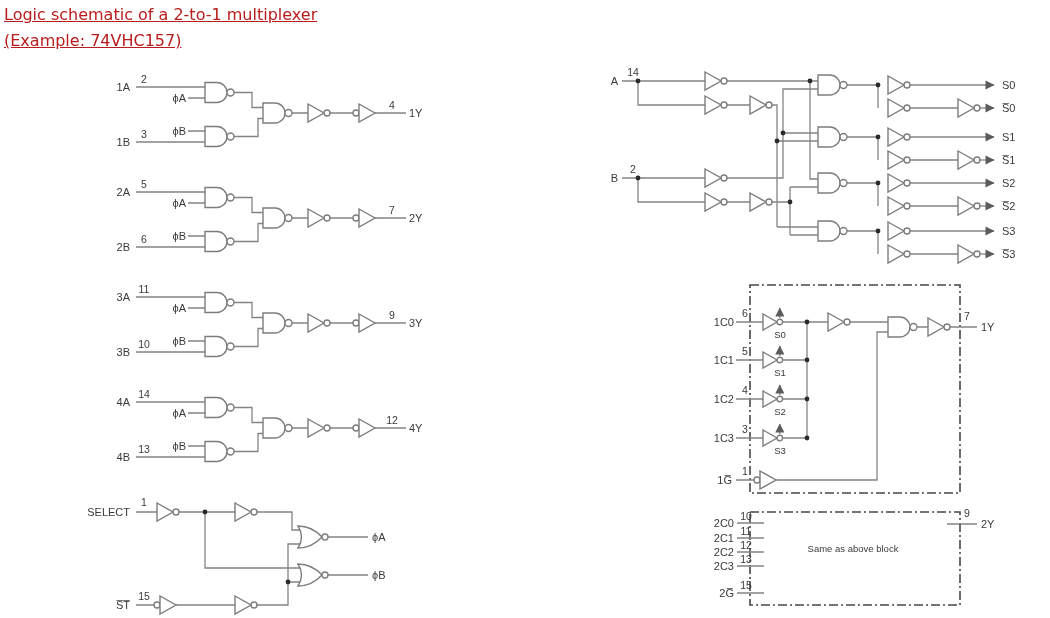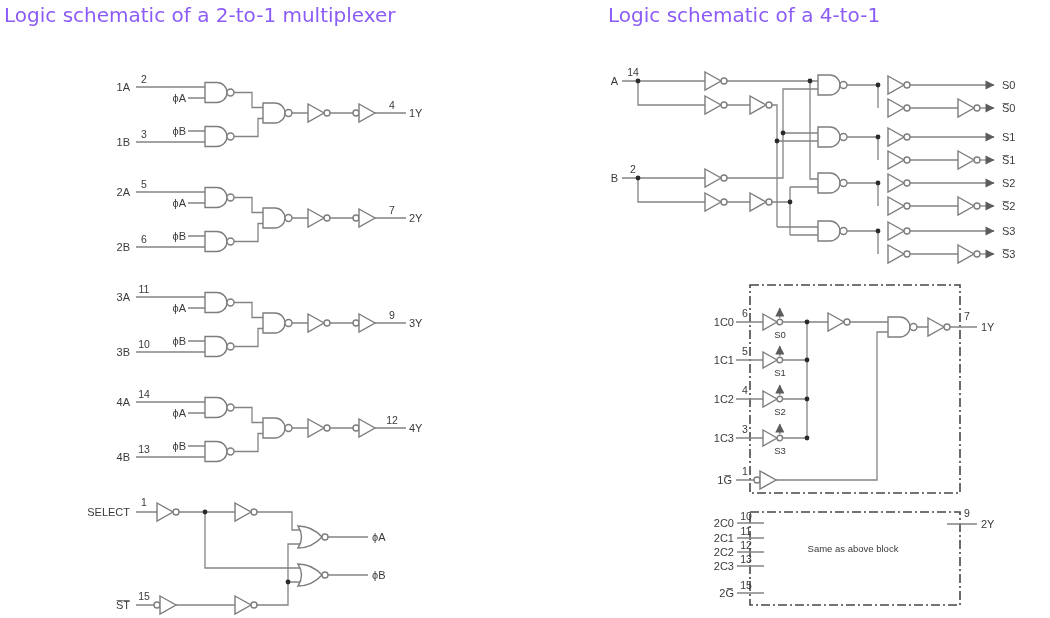--- a/index.html
+++ b/index.html
@@ -6,7 +6,7 @@
   body{width:1050px;height:618px;position:relative;overflow:hidden;
        font-family:"Liberation Sans",sans-serif;}
   .title{position:absolute;font-family:"DejaVu Sans","Liberation Sans",sans-serif;
-         font-size:20px;line-height:26px;color:#8b5cf6;white-space:nowrap;}
+         font-size:16px;line-height:26px;color:#b91c1c;white-space:nowrap;text-decoration:underline;}
   #schem{position:absolute;left:0;top:0;}
   .w{stroke:#848484;stroke-width:1.3;fill:none;}
   .gate{stroke:#7d7d7d;stroke-width:1.4;fill:#ffffff;}

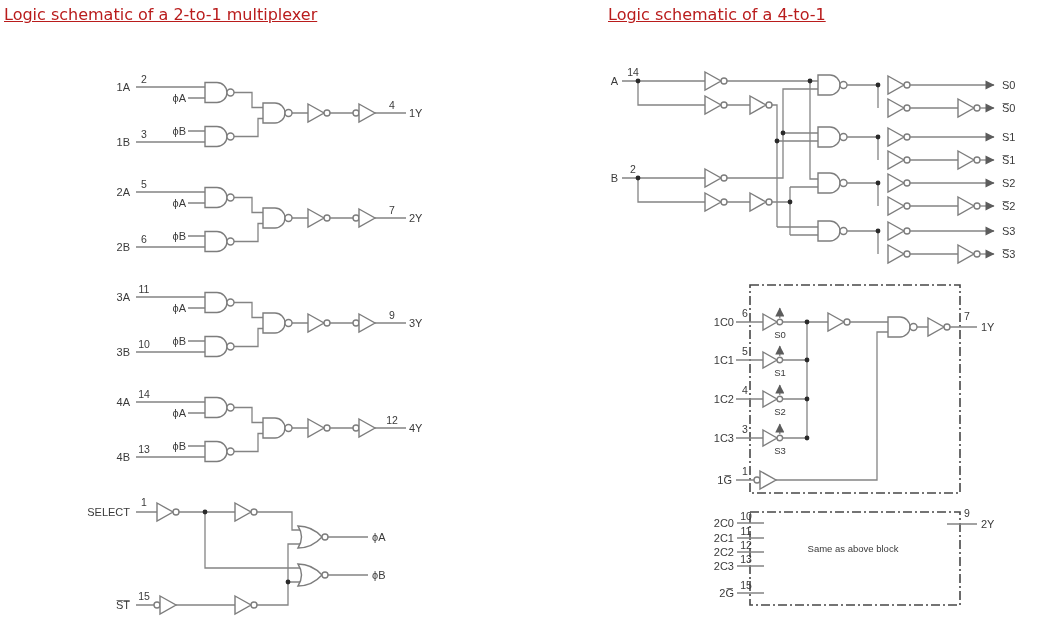--- a/index.html
+++ b/index.html
@@ -23,7 +23,6 @@
   <div>Logic schematic of a 2-to-1 multiplexer</div>
 </div>
 <div class="title" style="left:608px;top:2px;">
-  <div>Logic schematic of a 4-to-1</div>
 </div>
 
 <svg id="schem" width="1050" height="618" viewBox="0 0 1050 618">

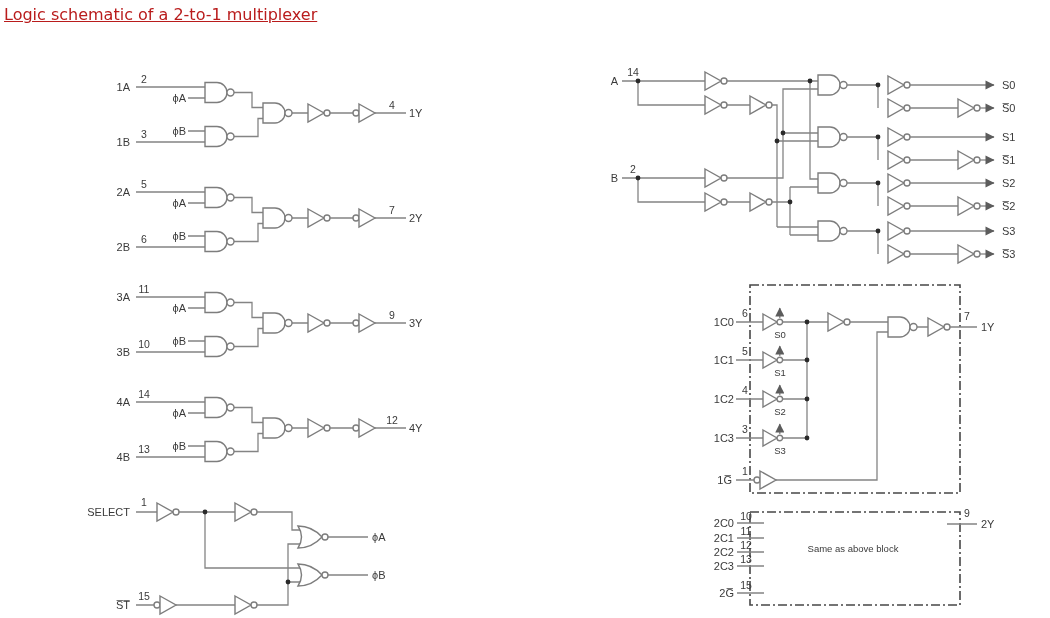--- a/index.html
+++ b/index.html
@@ -21,6 +21,7 @@
 
 <div class="title" style="left:4px;top:2px;">
   <div>Logic schematic of a 2-to-1 multiplexer</div>
+  <div>(Example: 74VHC157)</div>
 </div>
 <div class="title" style="left:608px;top:2px;">
 </div>

